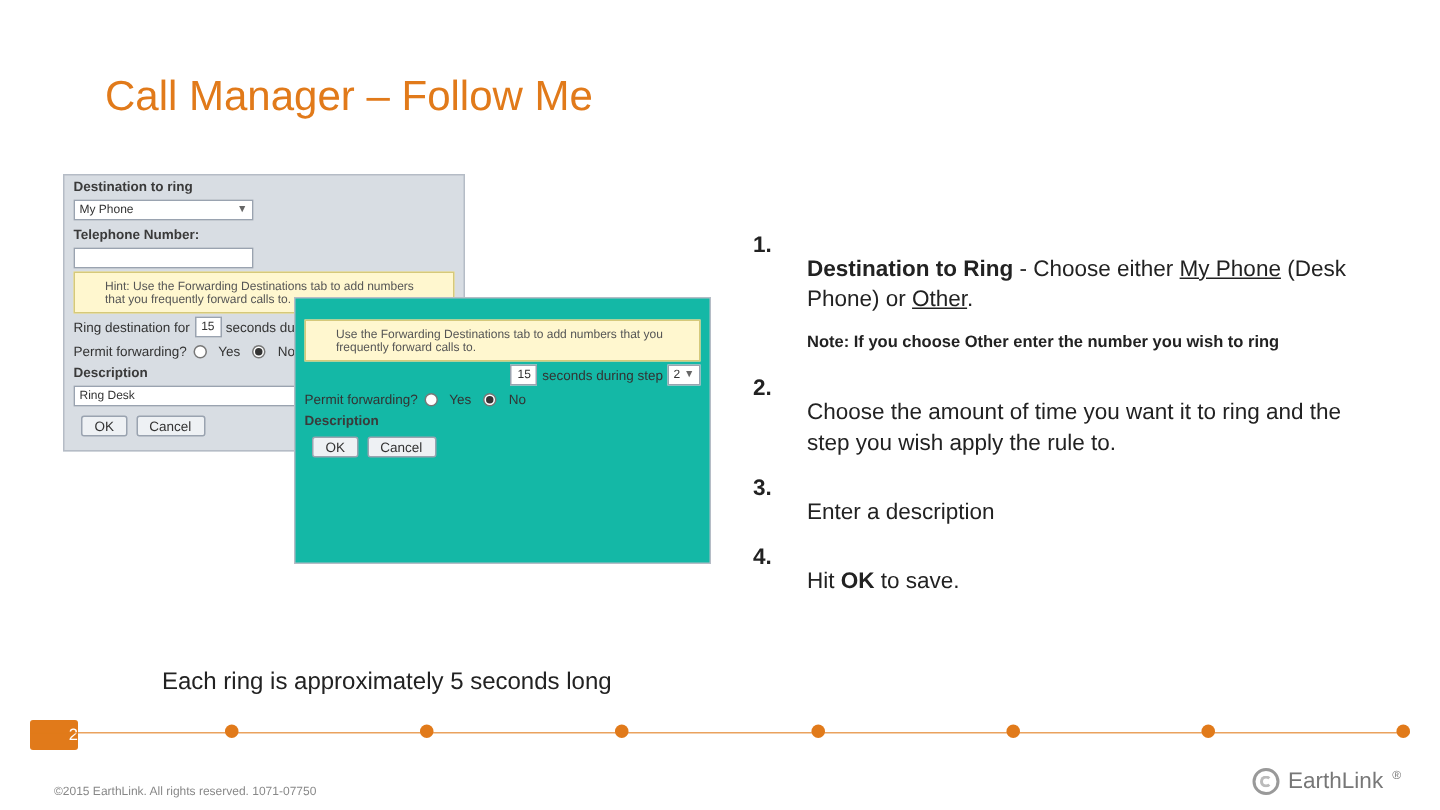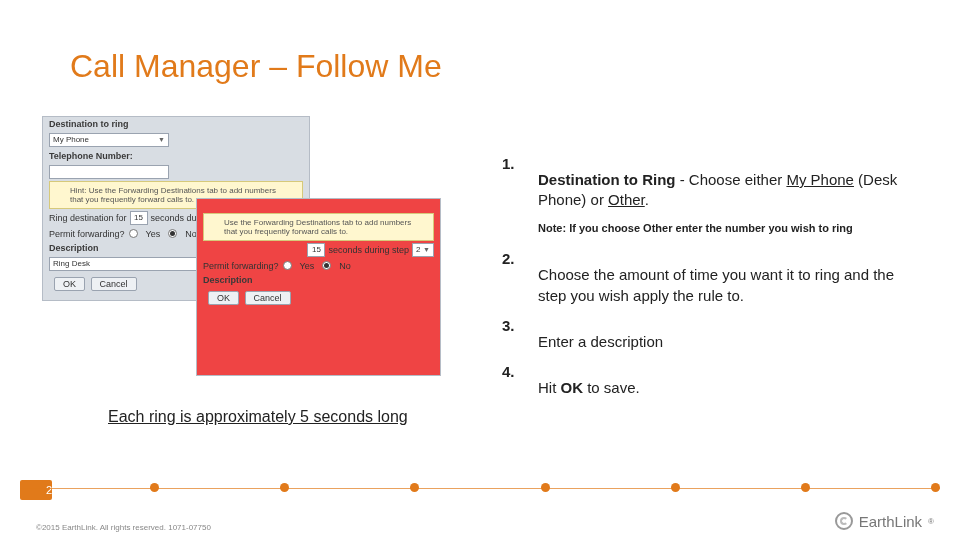--- a/index.html
+++ b/index.html
@@ -5,7 +5,7 @@
   * { box-sizing: border-box; margin: 0; padding: 0; }
   html, body { width: 960px; height: 540px; font-family: "Segoe UI", Arial, sans-serif; background: #fff; color: #222; overflow: hidden; }
   .slide { position: relative; width: 960px; height: 540px; }
-  .title { position: absolute; top: 48px; left: 70px; font-size: 32px; font-weight: 300; color: #e17a1a; }
+  .title { position: absolute; top: 48px; left: 70px; font-size: 28px; font-weight: 300; color: #e17a1a; }
   
   .panel-back {
     position: absolute; top: 116px; left: 42px; width: 268px; height: 185px;

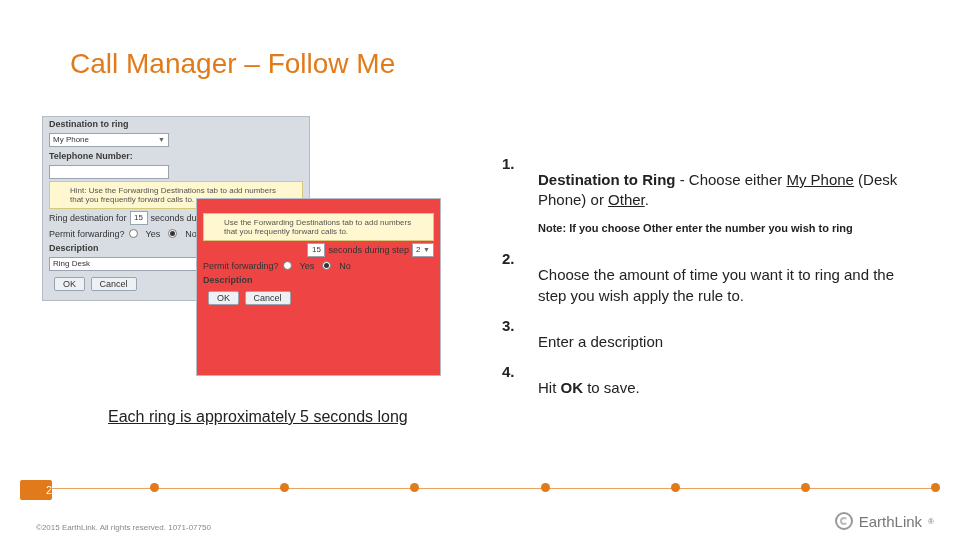--- a/index.html
+++ b/index.html
@@ -12,8 +12,8 @@
     background: #d8dde3; border: 1px solid #b5bcc6; font-size: 9px; color: #333;
   }
   .panel-front {
-    position: absolute; top: 198px; left: 196px; width: 245px; height: 178px;
-    background: #ef4444; border: 1px solid #b5bcc6; font-size: 9px; color: #333;
+    position: absolute; top: 198px; left: 196px; width: 278px; height: 178px;
+    background: #14b8a6; border: 1px solid #b5bcc6; font-size: 9px; color: #333;
   }
   .field-row { padding: 2px 6px; display: flex; align-items: center; gap: 4px; }
   .lbl { font-weight: 600; color: #3a3a3a; }

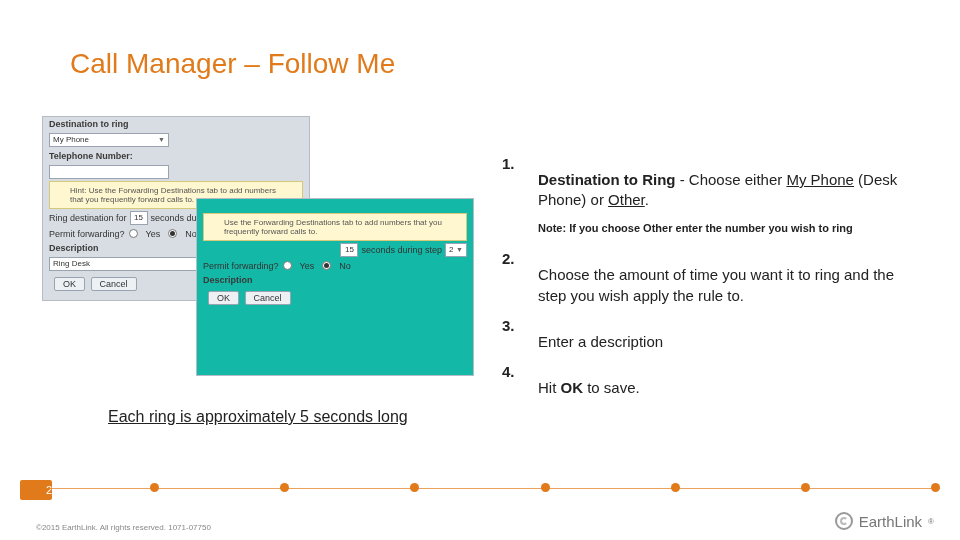--- a/index.html
+++ b/index.html
@@ -28,7 +28,7 @@
   }
   .btns { text-align: left; padding: 4px 8px; }
   .btn { display: inline-block; background: #eef1f4; border: 1px solid #9aa3b0; padding: 1px 8px; font-size: 9px; border-radius: 2px; margin-left: 3px; }
-  .radgroup { display: inline-flex; gap: 8px; align-items: flex-start; }
+  .radgroup { display: inline-flex; gap: 8px; align-items: flex-end; }
   .rad { width: 9px; height: 9px; border: 1px solid #777; border-radius: 50%; background: #fff; display: inline-block; }
   .rad.on::after { content: ""; display: block; width: 5px; height: 5px; background: #333; border-radius: 50%; margin: 1px auto; }
   

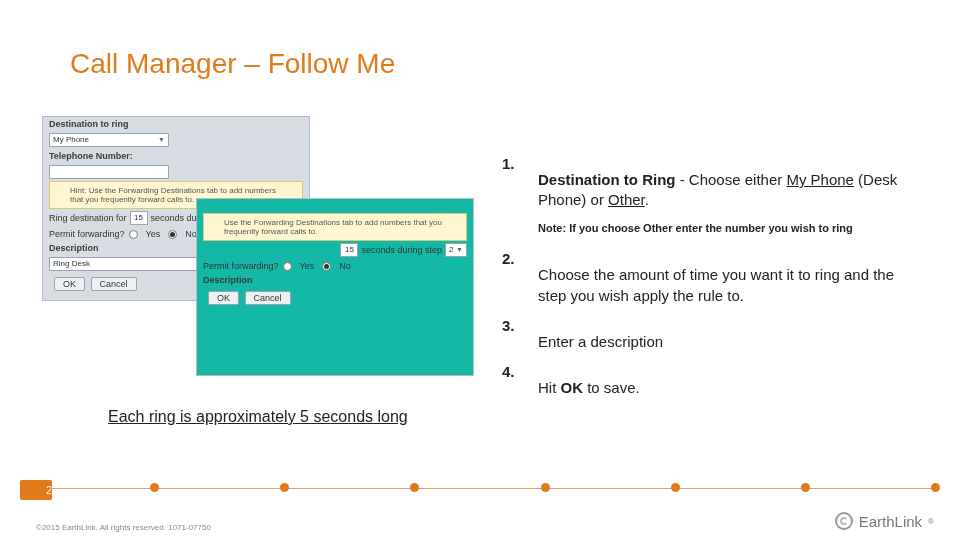--- a/index.html
+++ b/index.html
@@ -40,7 +40,7 @@
   .note { margin: 4px 0 14px 36px; font-weight: 600; font-size: 11px; }
   .b { font-weight: 700; }
   .u { text-decoration: underline; }
-  .subnote { position: absolute; top: 408px; left: 108px; font-size: 16px; text-decoration: underline; }
+  .subnote { position: absolute; top: 446px; left: 108px; font-size: 16px; }
   
   .footer { position: absolute; left: 0; right: 0; bottom: 0; height: 60px; }
   .dots-line { position: absolute; left: 20px; right: 20px; top: 8px; height: 1px; background: #e17a1a; opacity: .7; }

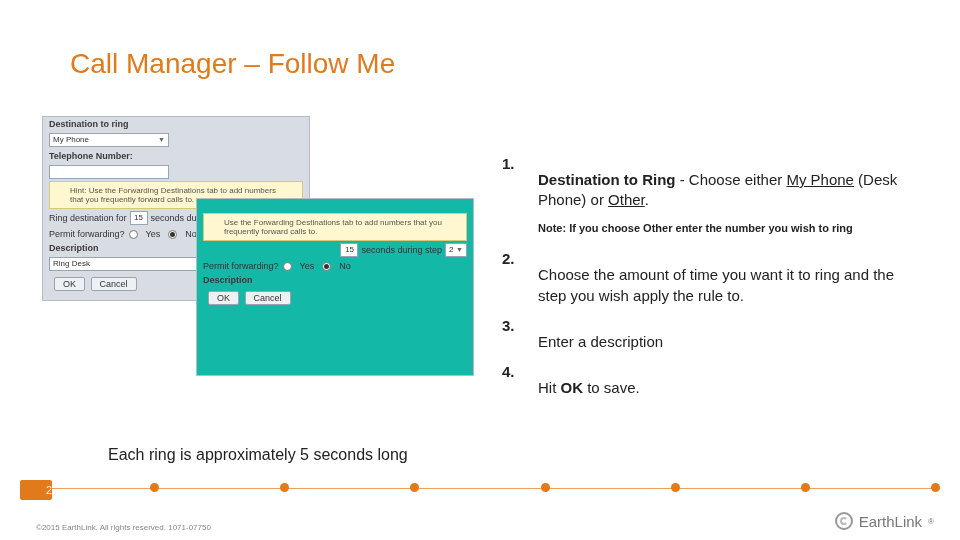--- a/index.html
+++ b/index.html
@@ -48,7 +48,7 @@
   .dot { width: 9px; height: 9px; background: #e17a1a; border-radius: 50%; }
   .pageno { position: absolute; left: 20px; top: 0; width: 20px; height: 20px; background: #e17a1a; color: #fff; font-size: 11px; display: flex; align-items: center; justify-content: center; border-radius: 2px; padding-left: 32px; }
   .copyright { position: absolute; left: 36px; bottom: 8px; font-size: 8px; color: #888; }
-  .logo { position: absolute; right: 26px; bottom: 10px; display: flex; align-items: center; gap: 6px; color: #777; font-size: 15px; font-weight: 400; }
+  .logo { position: absolute; right: 26px; bottom: 10px; display: flex; align-items: flex-start; gap: 6px; color: #777; font-size: 15px; font-weight: 400; }
   .logo-mark { width: 18px; height: 18px; border: 2px solid #999; border-radius: 50%; position: relative; }
   .logo-mark::after { content: ""; position: absolute; inset: 3px; border: 2px solid #bbb; border-radius: 50%; border-right-color: transparent; }
 </style>

